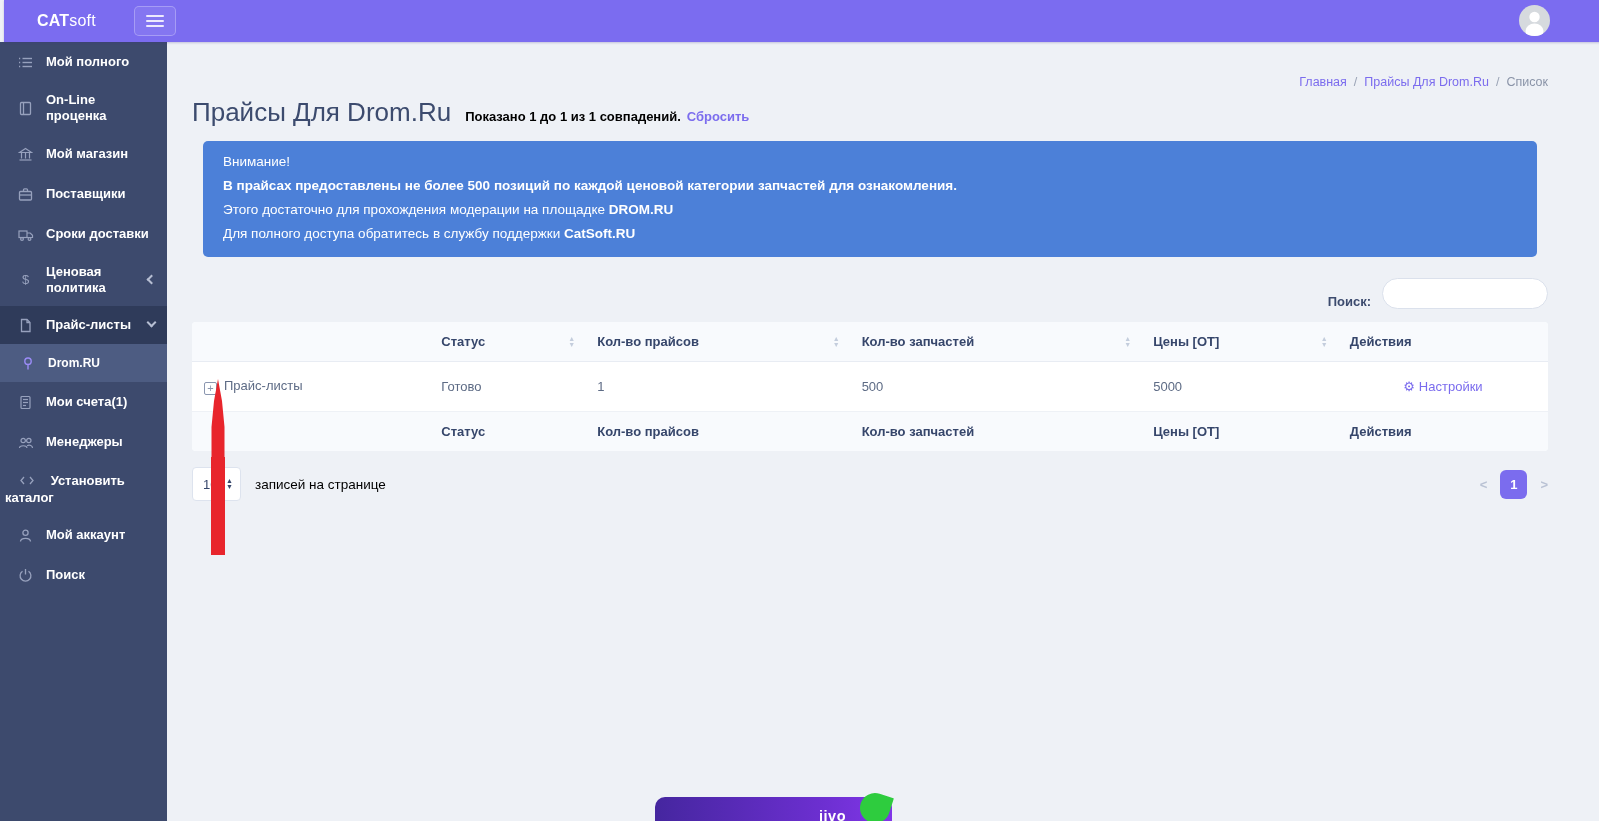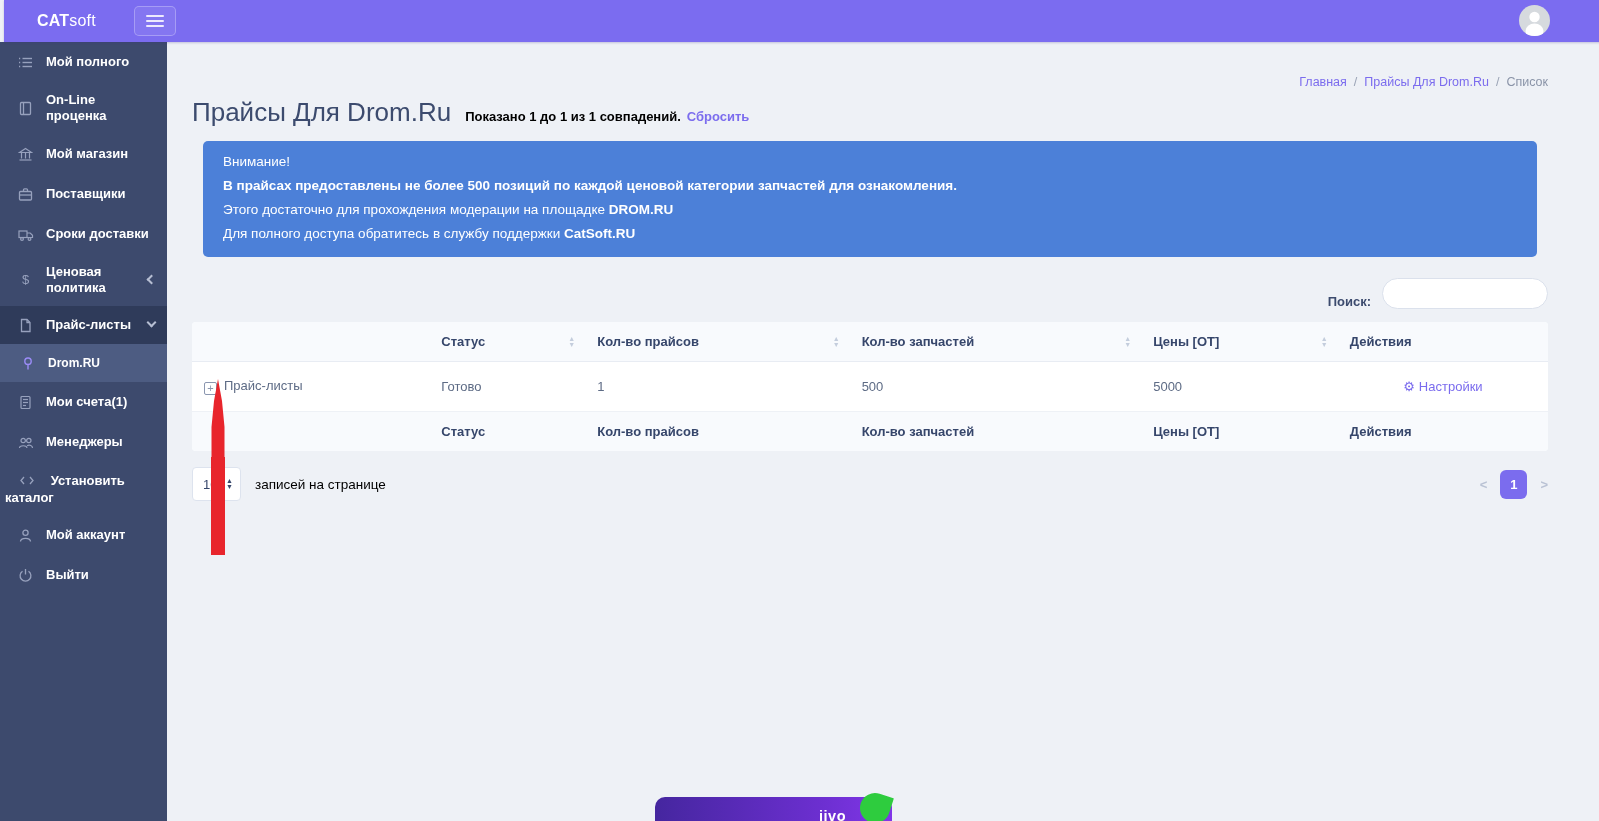--- a/index.html
+++ b/index.html
@@ -249,7 +249,7 @@
           </g>
         </svg>
       </span>
-    <span class="lbl">Выйти</span>
+    <span class="lbl">Поиск</span>
   </div>
 </div>
 

